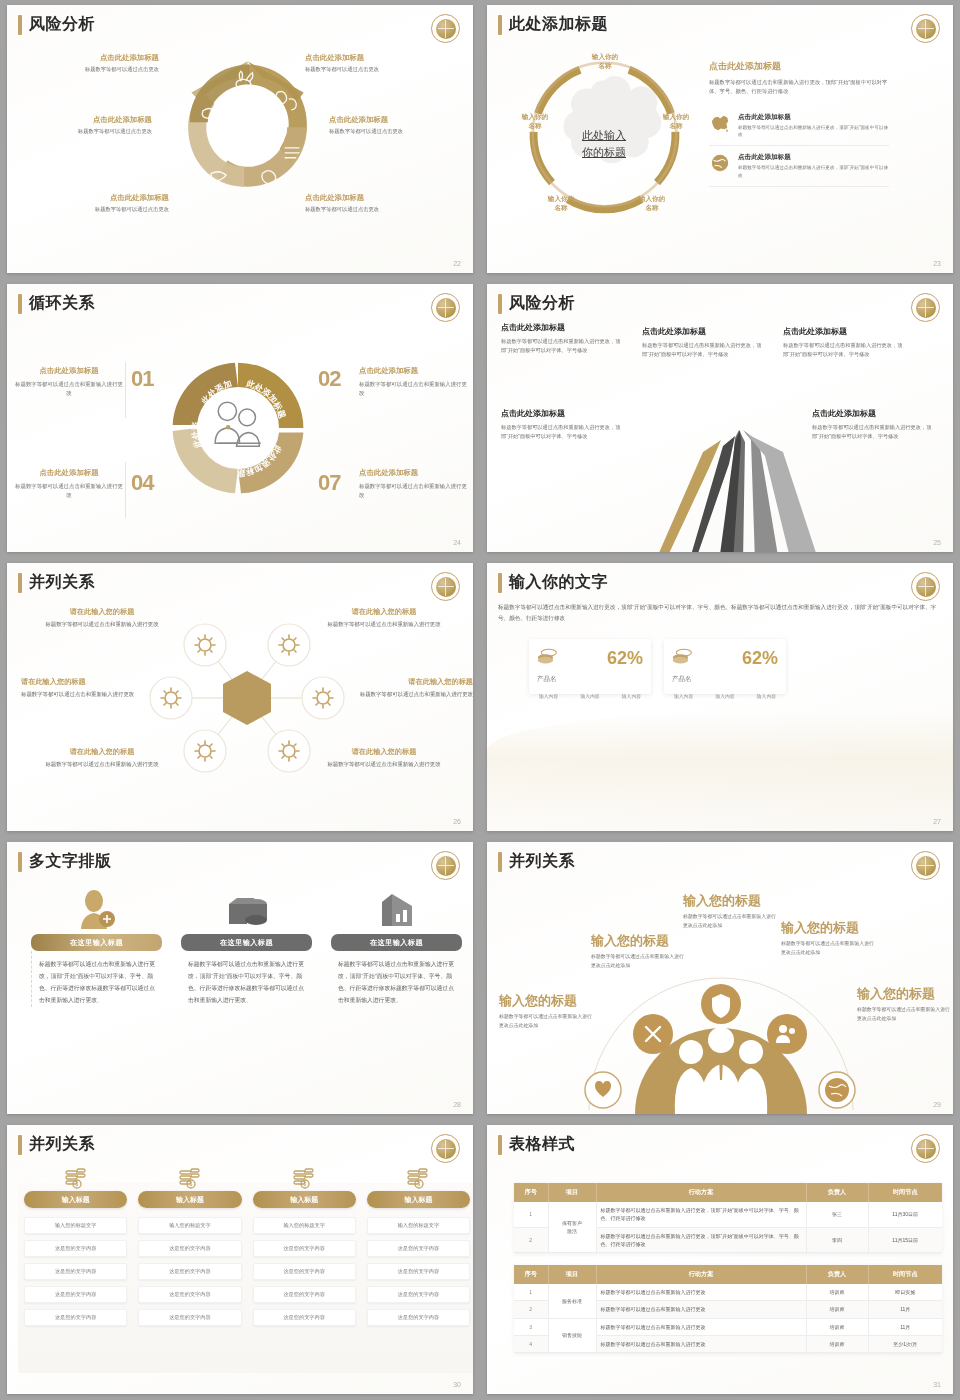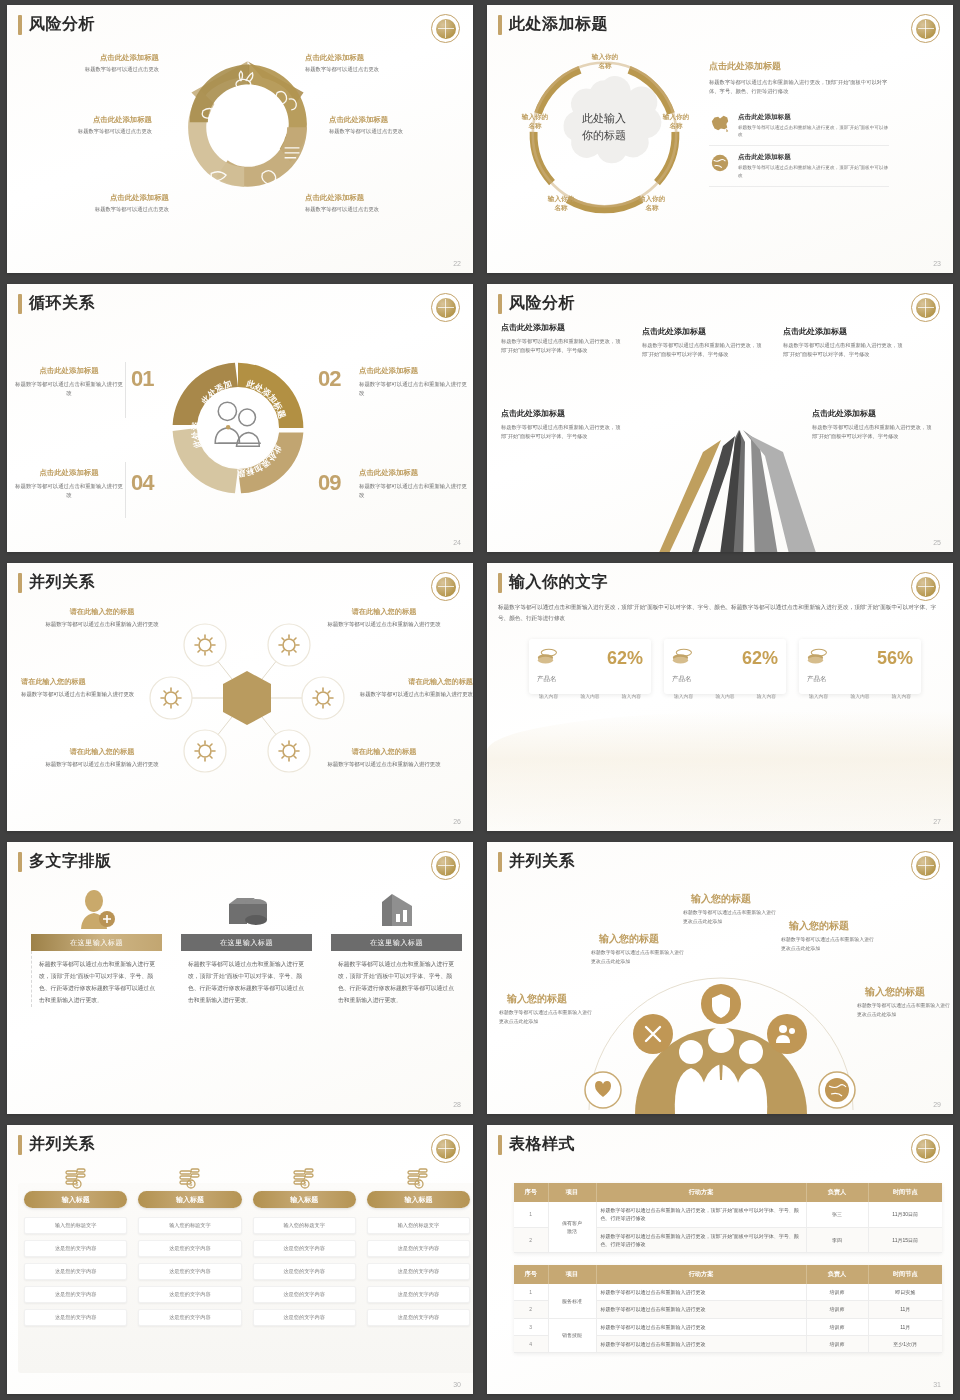--- a/index.html
+++ b/index.html
@@ -5,7 +5,7 @@
   *{box-sizing:border-box;margin:0;padding:0;}
   html,body{width:960px;height:1400px;background:#e9e9e9;font-family:"Liberation Sans","DejaVu Sans",sans-serif;}
   .deck{width:960px;height:1400px;display:grid;grid-template-columns:480px 480px;grid-template-rows:279px 279px 279px 283px 280px;}
-  .slidewrap{padding:5px 7px 6px 7px;background:#404040;}
+  .slidewrap{padding:5px 7px 6px 7px;background:#a3a3a3;}
   .slide{position:relative;width:100%;height:100%;background:#fff;overflow:hidden;box-shadow:0 1px 3px rgba(0,0,0,.18);}
   .slide-bg-tint{position:absolute;left:0;top:0;width:100%;height:100%;background:linear-gradient(160deg,#fdfcfa 0%,#ffffff 45%,#fbfaf7 100%);}
   

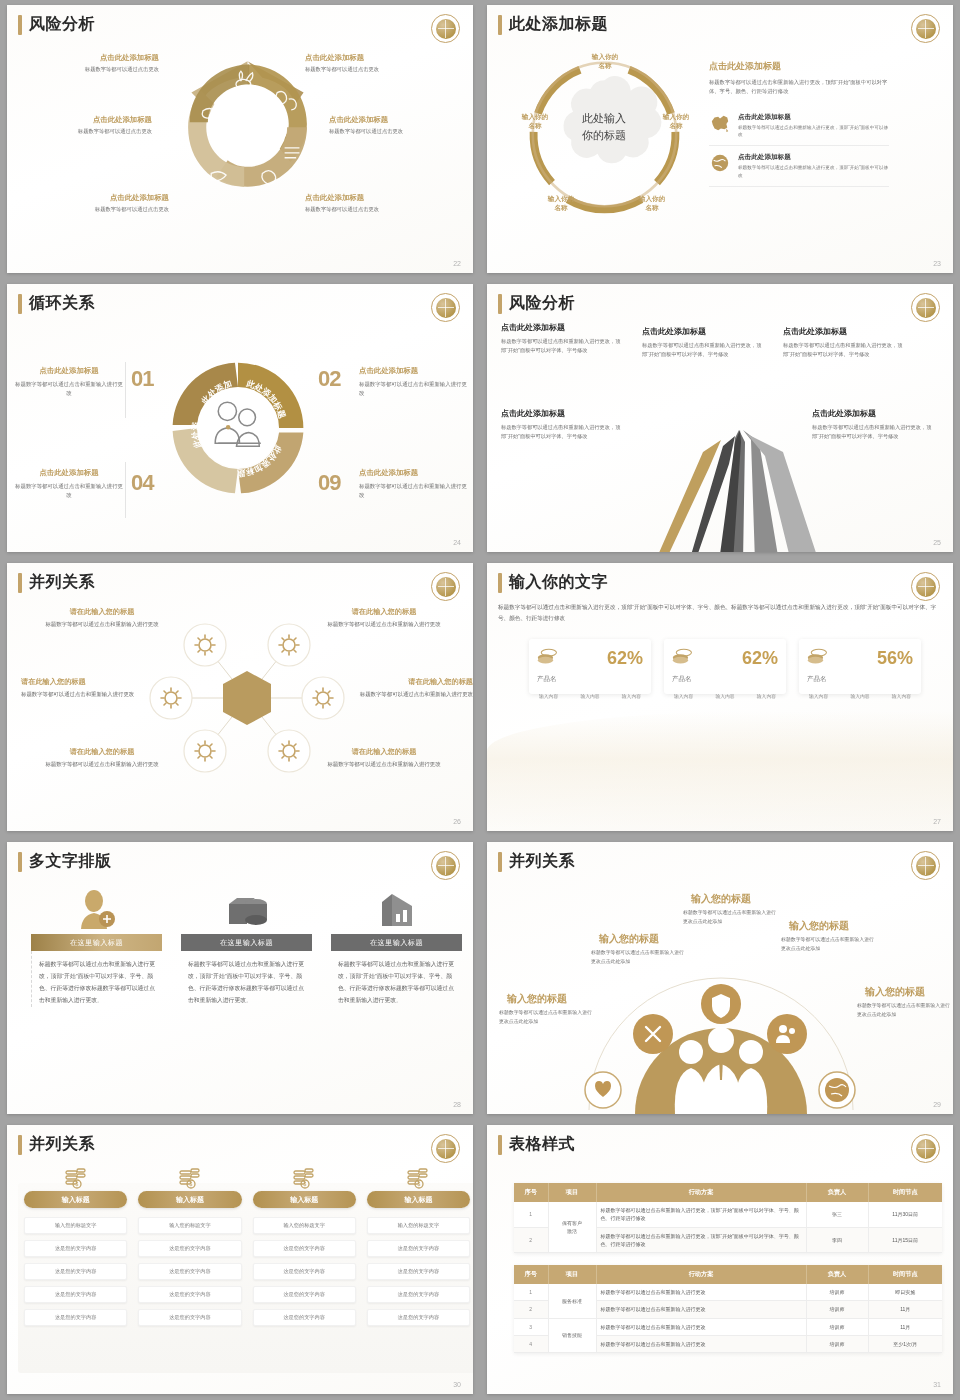--- a/index.html
+++ b/index.html
@@ -214,7 +214,7 @@
       <div>输入你的</div>
           <div>名称</div>
     </div>
-    <div class="s23-center" style="left:74px;top:105px;transform:none;">
+    <div class="s23-center" style="left:74px;top:122px;transform:none;text-decoration:underline;">
       <div>此处输入</div>
       <div>你的标题</div>
     </div>

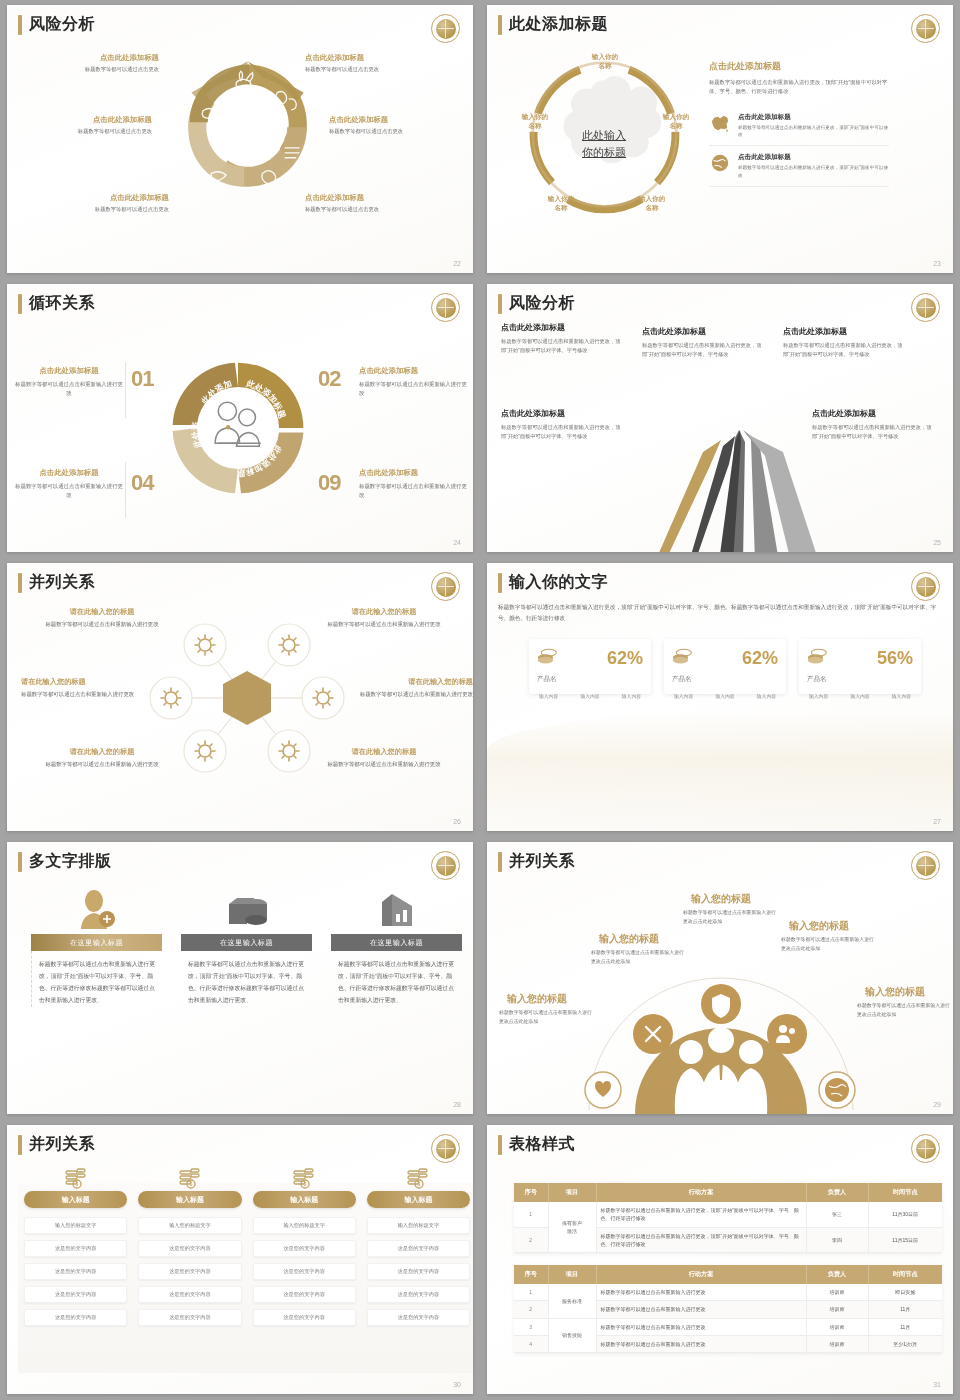--- a/index.html
+++ b/index.html
@@ -292,7 +292,7 @@
 
     <div class="s24-num" style="left:124px;top:82px;">01</div>
     <div class="s24-num" style="left:311px;top:82px;">02</div>
-    <div class="s24-num" style="left:311px;top:186px;">09</div>
+    <div class="s24-num" style="left:311px;top:186px;">07</div>
     <div class="s24-num" style="left:124px;top:186px;">04</div>
 
     <div class="s24-div" style="left:118px;top:78px;height:56px;"></div>

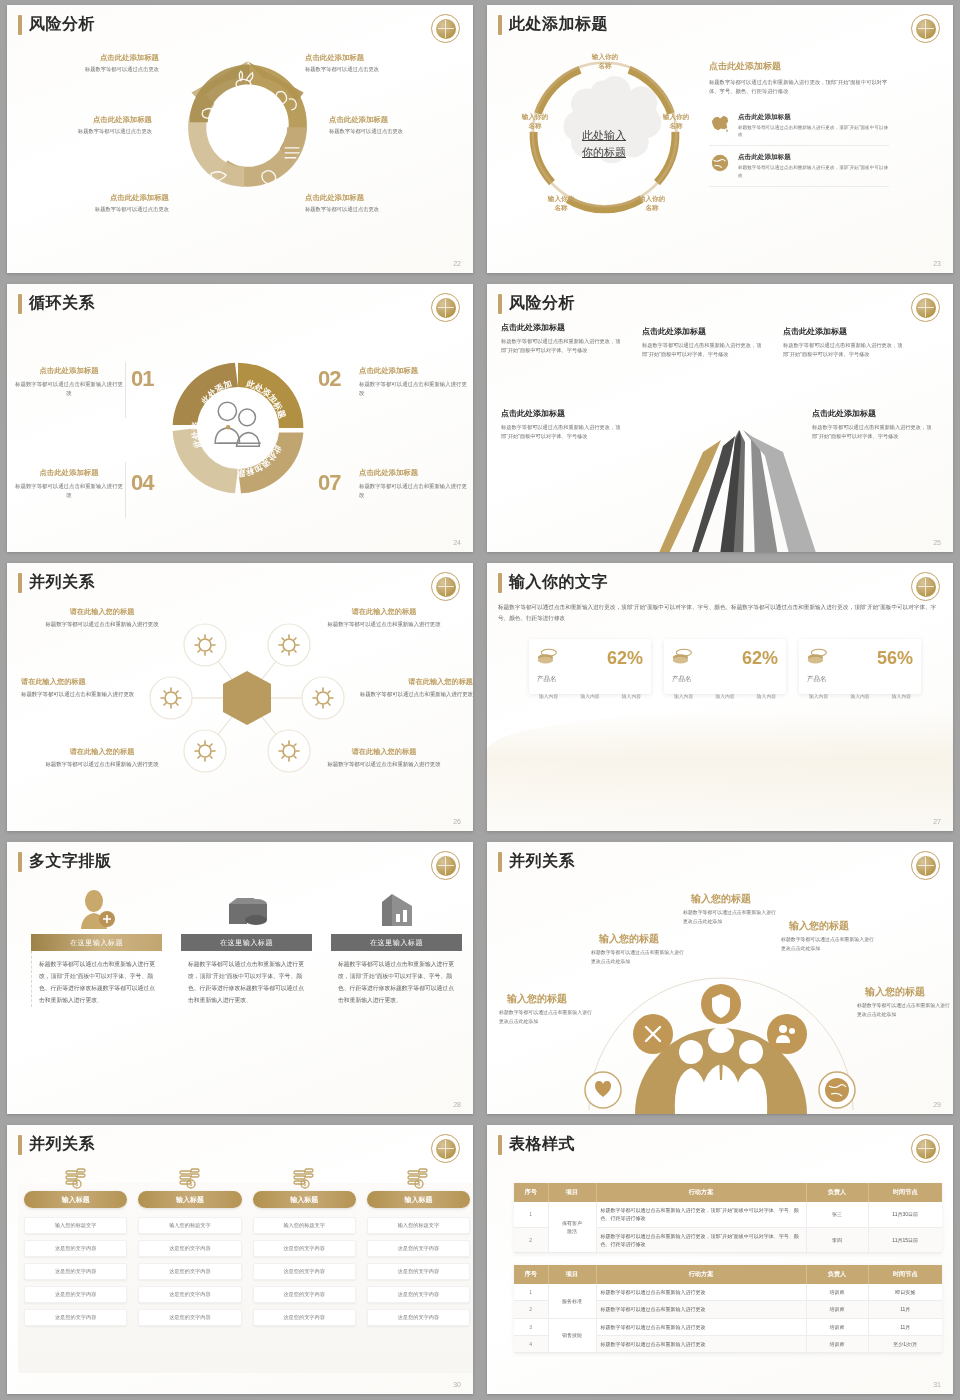--- a/index.html
+++ b/index.html
@@ -500,22 +500,6 @@
                   <ellipse cx="10" cy="14" rx="9" ry="4" fill="#d6bd8d"></ellipse>
                 </svg></span>
           <span class="s27-pct">62%</span>
-        </div>
-        <div class="s27-nm">产品名</div>
-        <div class="s27-sub">
-          <span>输入内容</span>
-          <span>输入内容</span>
-          <span>输入内容</span>
-        </div>
-      </div>
-      <div class="s27-card">
-        <div class="s27-top">
-          <span><svg width="22" height="16" viewBox="0 0 26 18">
-                  <ellipse cx="14" cy="5" rx="9" ry="4" fill="none" stroke="#c2a468" stroke-width="1.2"></ellipse>
-                  <ellipse cx="10" cy="11" rx="9" ry="4" fill="#c2a468"></ellipse>
-                  <ellipse cx="10" cy="14" rx="9" ry="4" fill="#d6bd8d"></ellipse>
-                </svg></span>
-          <span class="s27-pct">56%</span>
         </div>
         <div class="s27-nm">产品名</div>
         <div class="s27-sub">

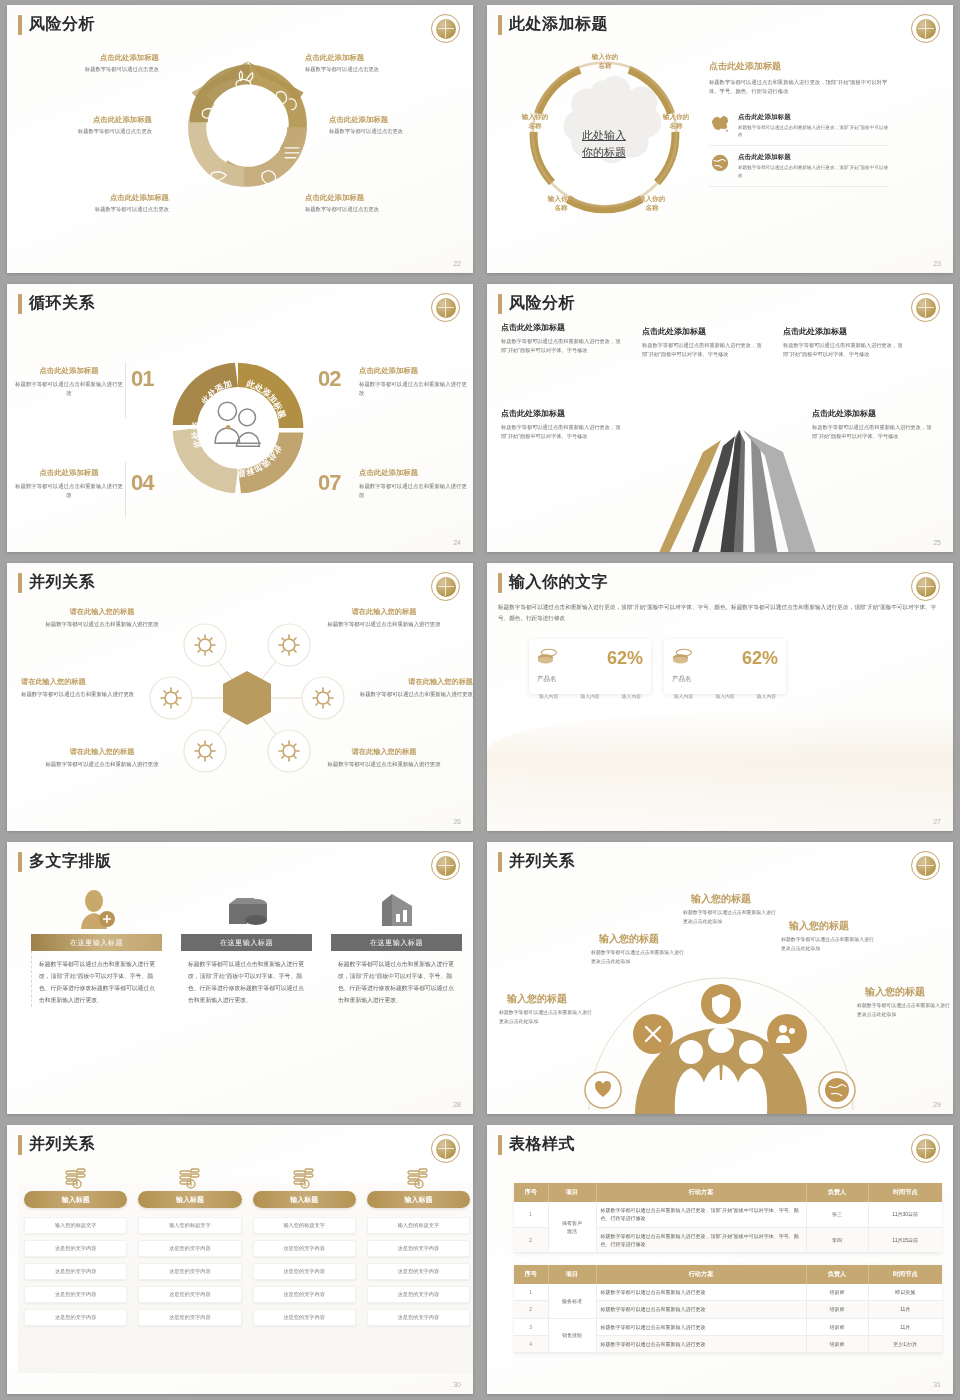--- a/index.html
+++ b/index.html
@@ -79,7 +79,7 @@
 
   
   .s29-lab{position:absolute;width:95px;}
-  .s29-lab .t{font-size:10px;font-weight:bold;color:#bf9f62;margin-bottom:3px;margin-left:8px;}
+  .s29-lab .t{font-size:13px;font-weight:bold;color:#bf9f62;margin-bottom:3px;}
   .s29-lab .d{font-size:4.9px;line-height:1.75;color:#6f6f6f;}
 
   

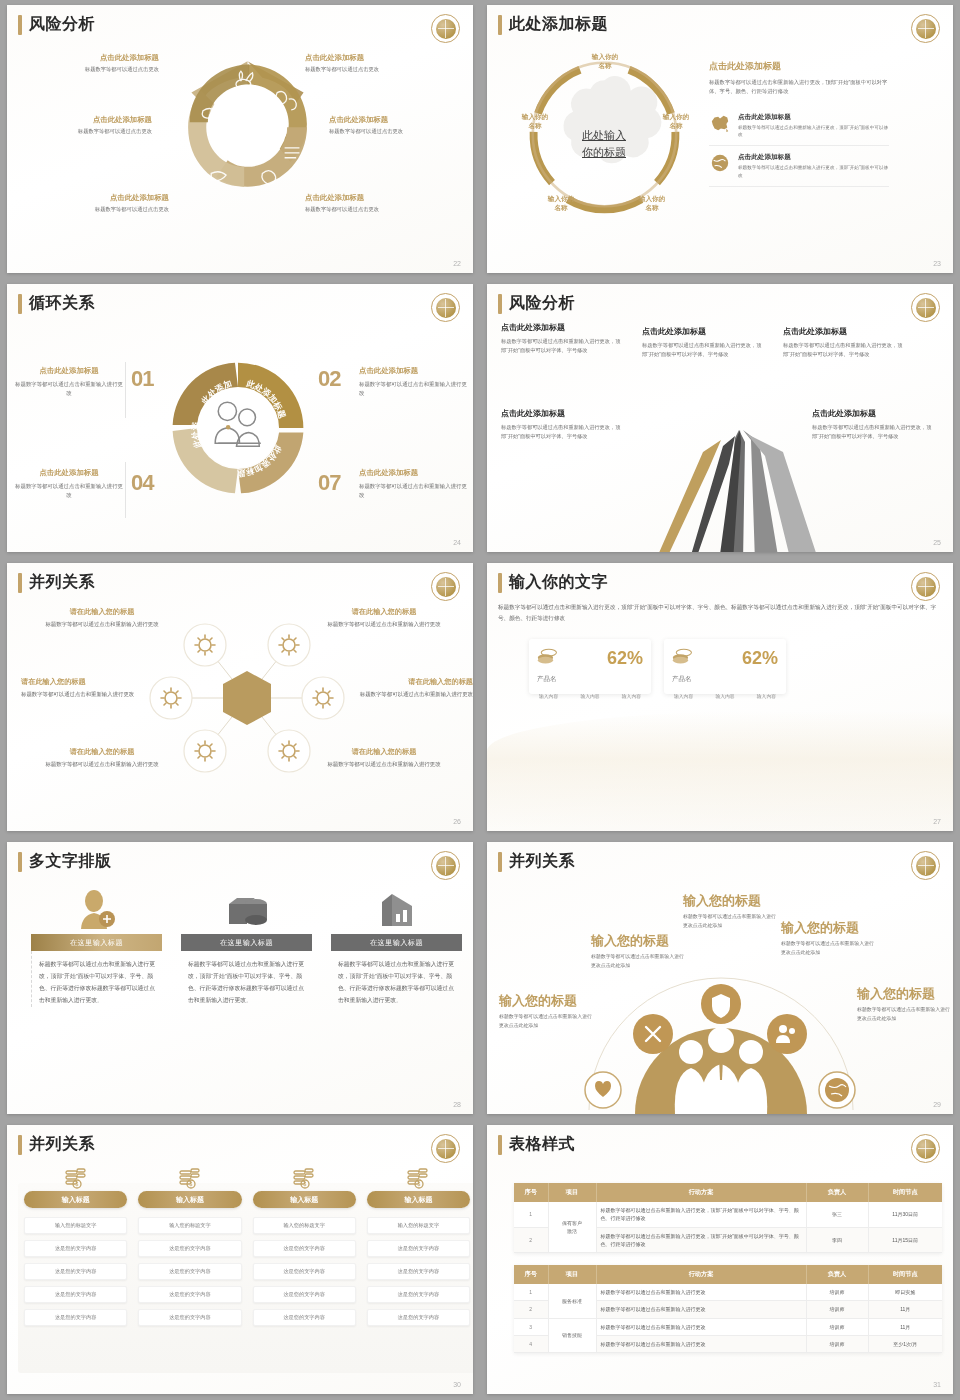--- a/index.html
+++ b/index.html
@@ -71,7 +71,7 @@
   
   .s28-col{position:absolute;width:131px;top:44px;}
   .s28-ico{height:48px;display:flex;align-items:center;justify-content:center;}
-  .s28-bar{height:17px;display:flex;align-items:center;justify-content:center;font-size:7.2px;font-weight:normal;color:#fff;letter-spacing:.4px;}
+  .s28-bar{height:17px;display:flex;align-items:center;justify-content:center;font-size:7.2px;font-weight:bold;color:#fff;letter-spacing:.4px;border-radius:7px;}
   .s28-bar.gold{background:linear-gradient(90deg,#9d8148,#cdb484 55%,#c2a671);}
   .s28-bar.gray{background:#6c6c6c;}
   .s28-txt{font-size:5.8px;line-height:2.05;color:#5d5d5d;padding:8px 4px 0 7px;}

